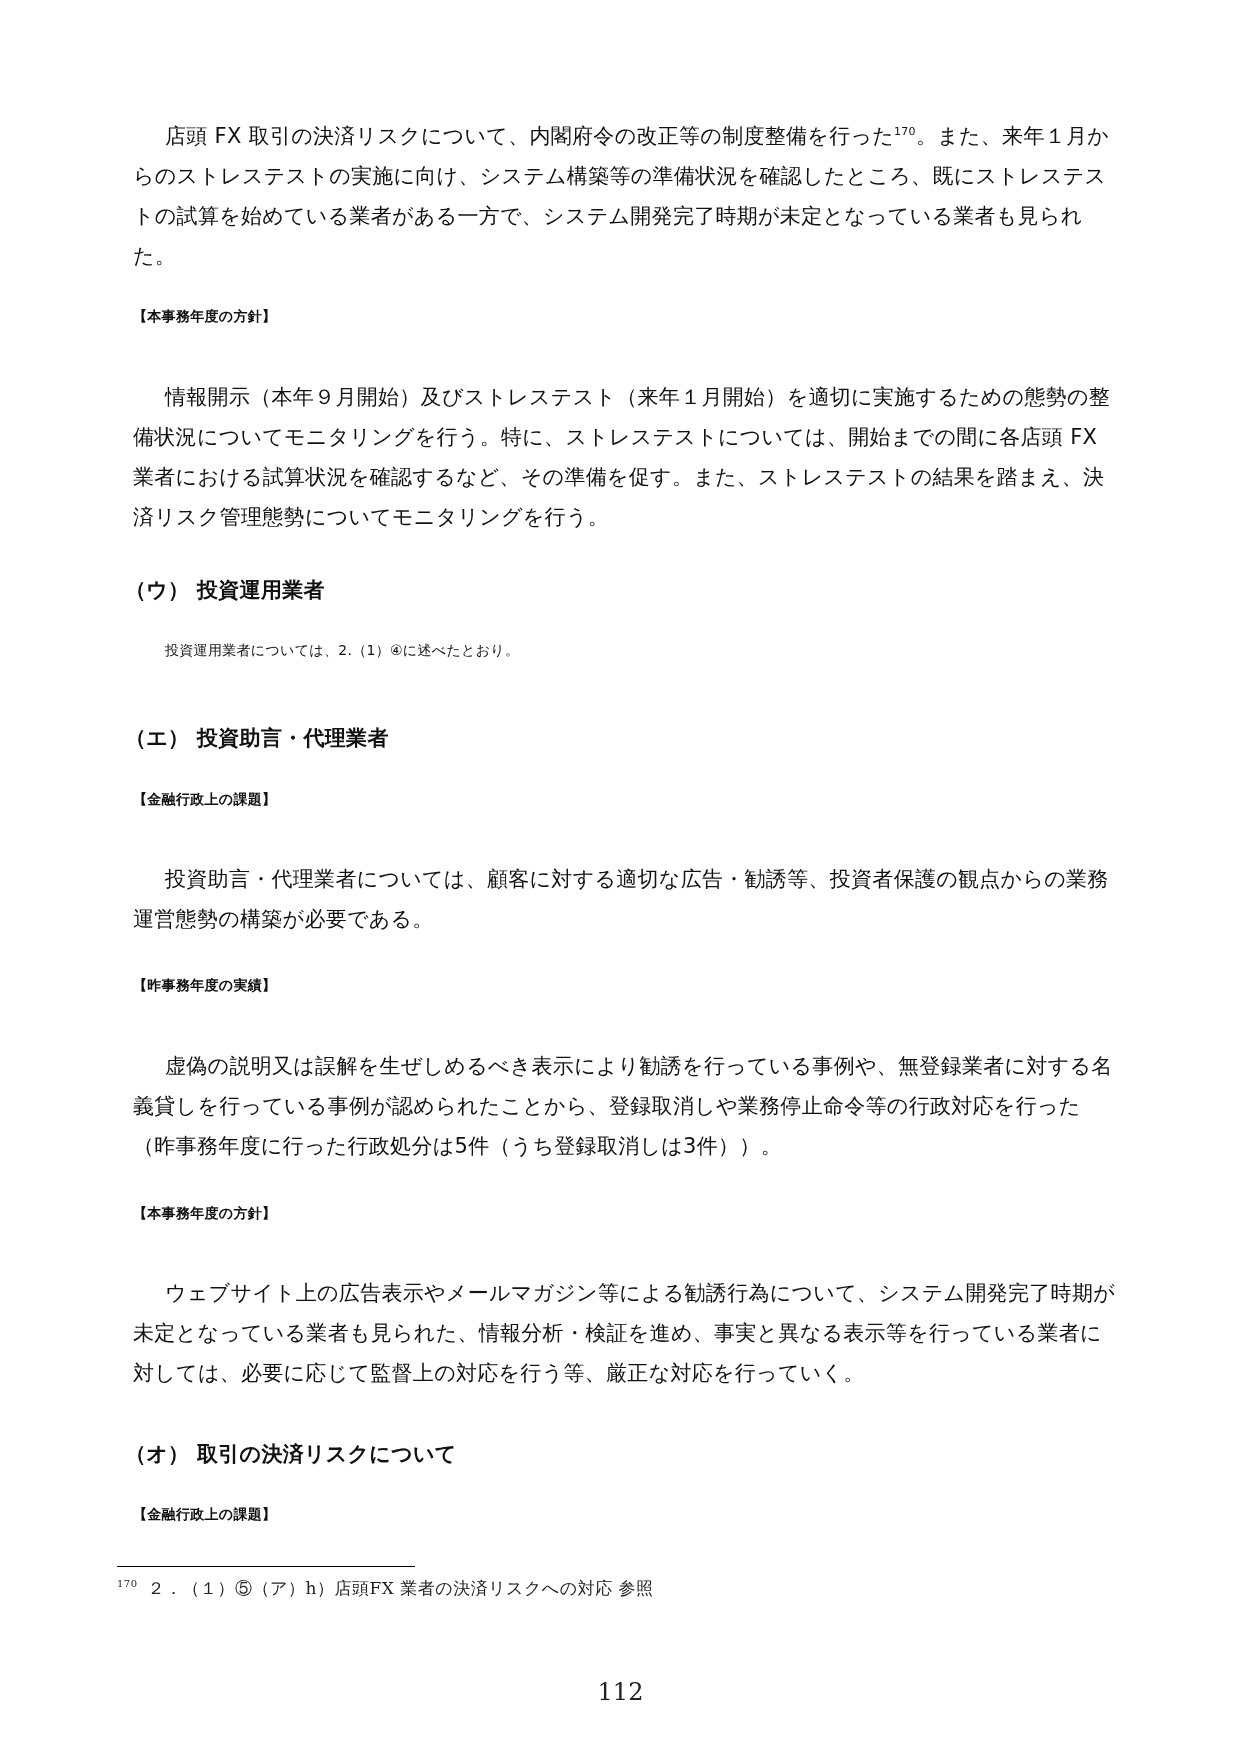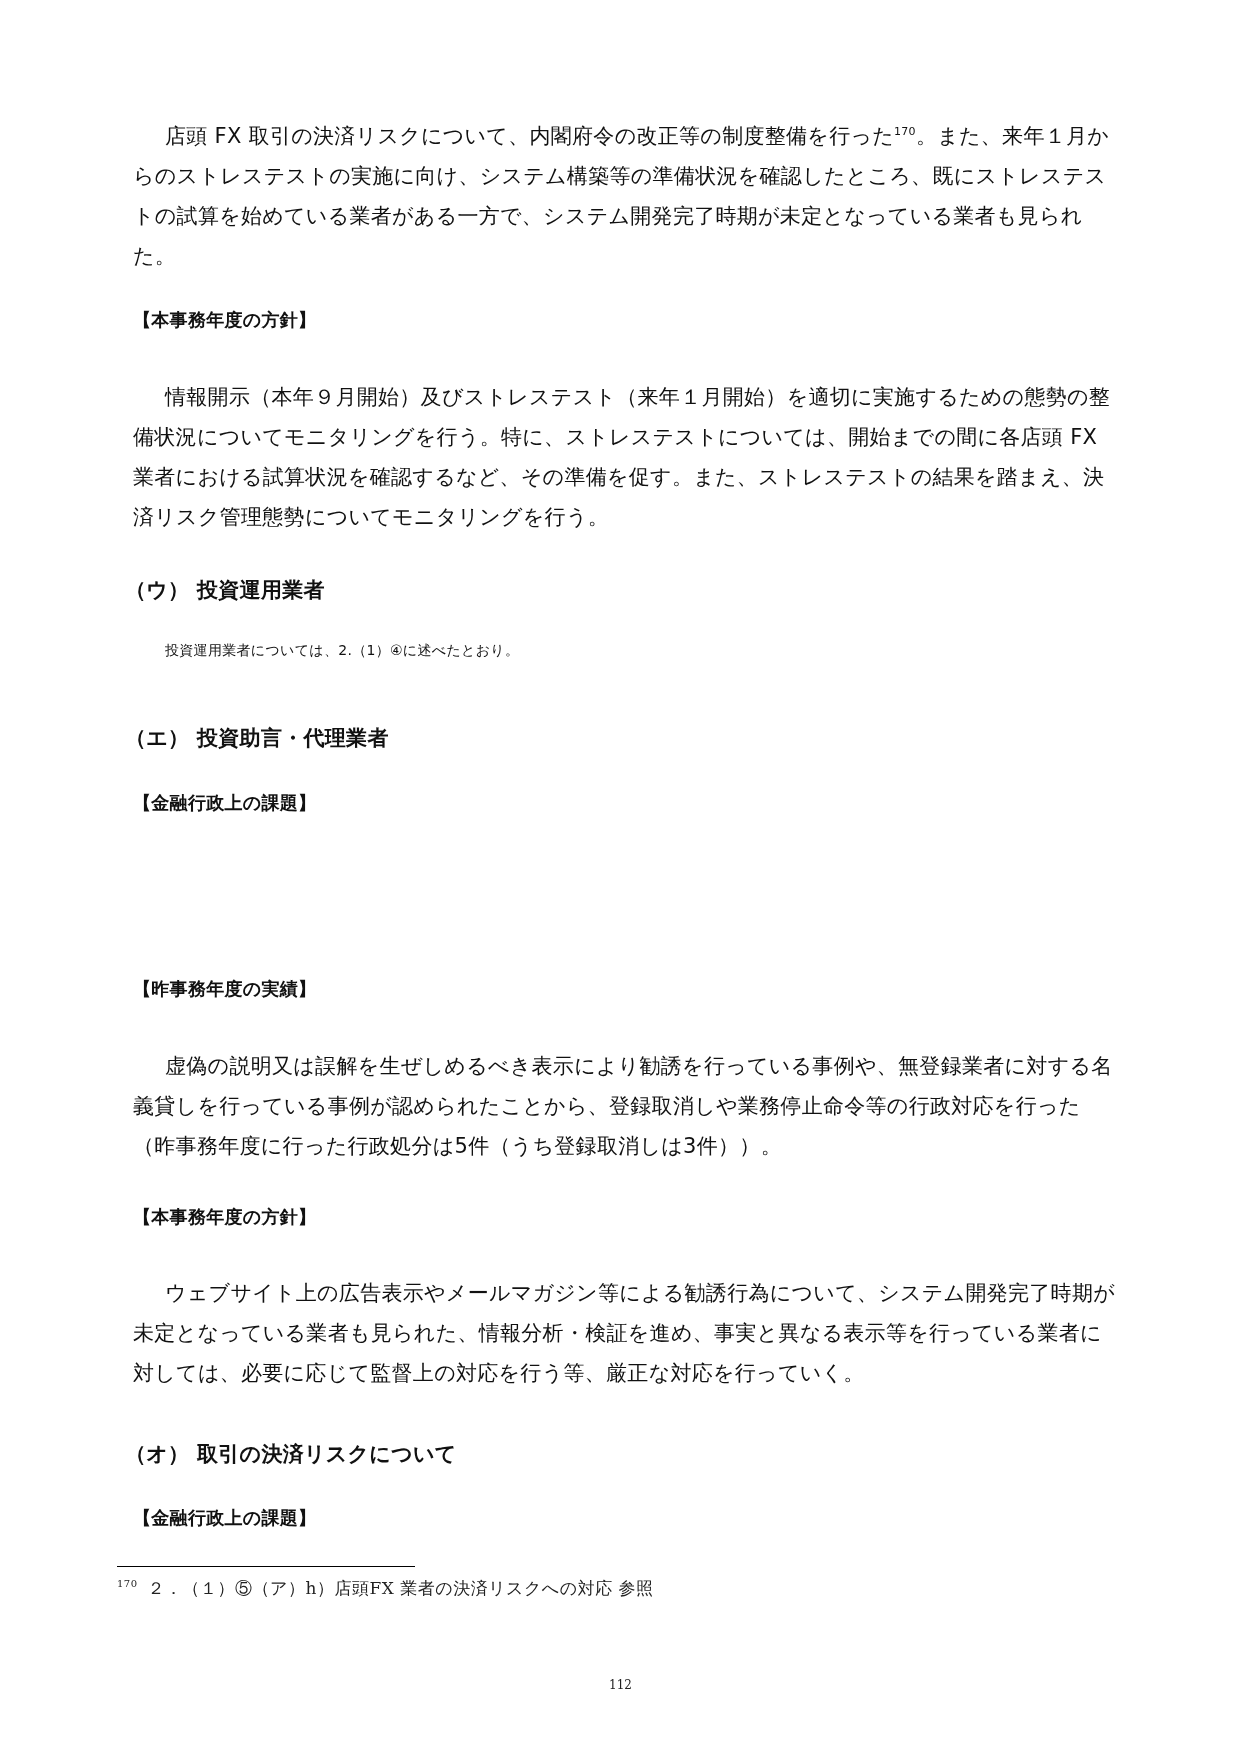--- a/index.html
+++ b/index.html
@@ -36,7 +36,7 @@
     .heading-bracket {
       position: absolute;
       left: 133px;
-      font-size: 18px;
+      font-size: 14px;
       font-weight: bold;
       letter-spacing: 0.3px;
       margin: 0;

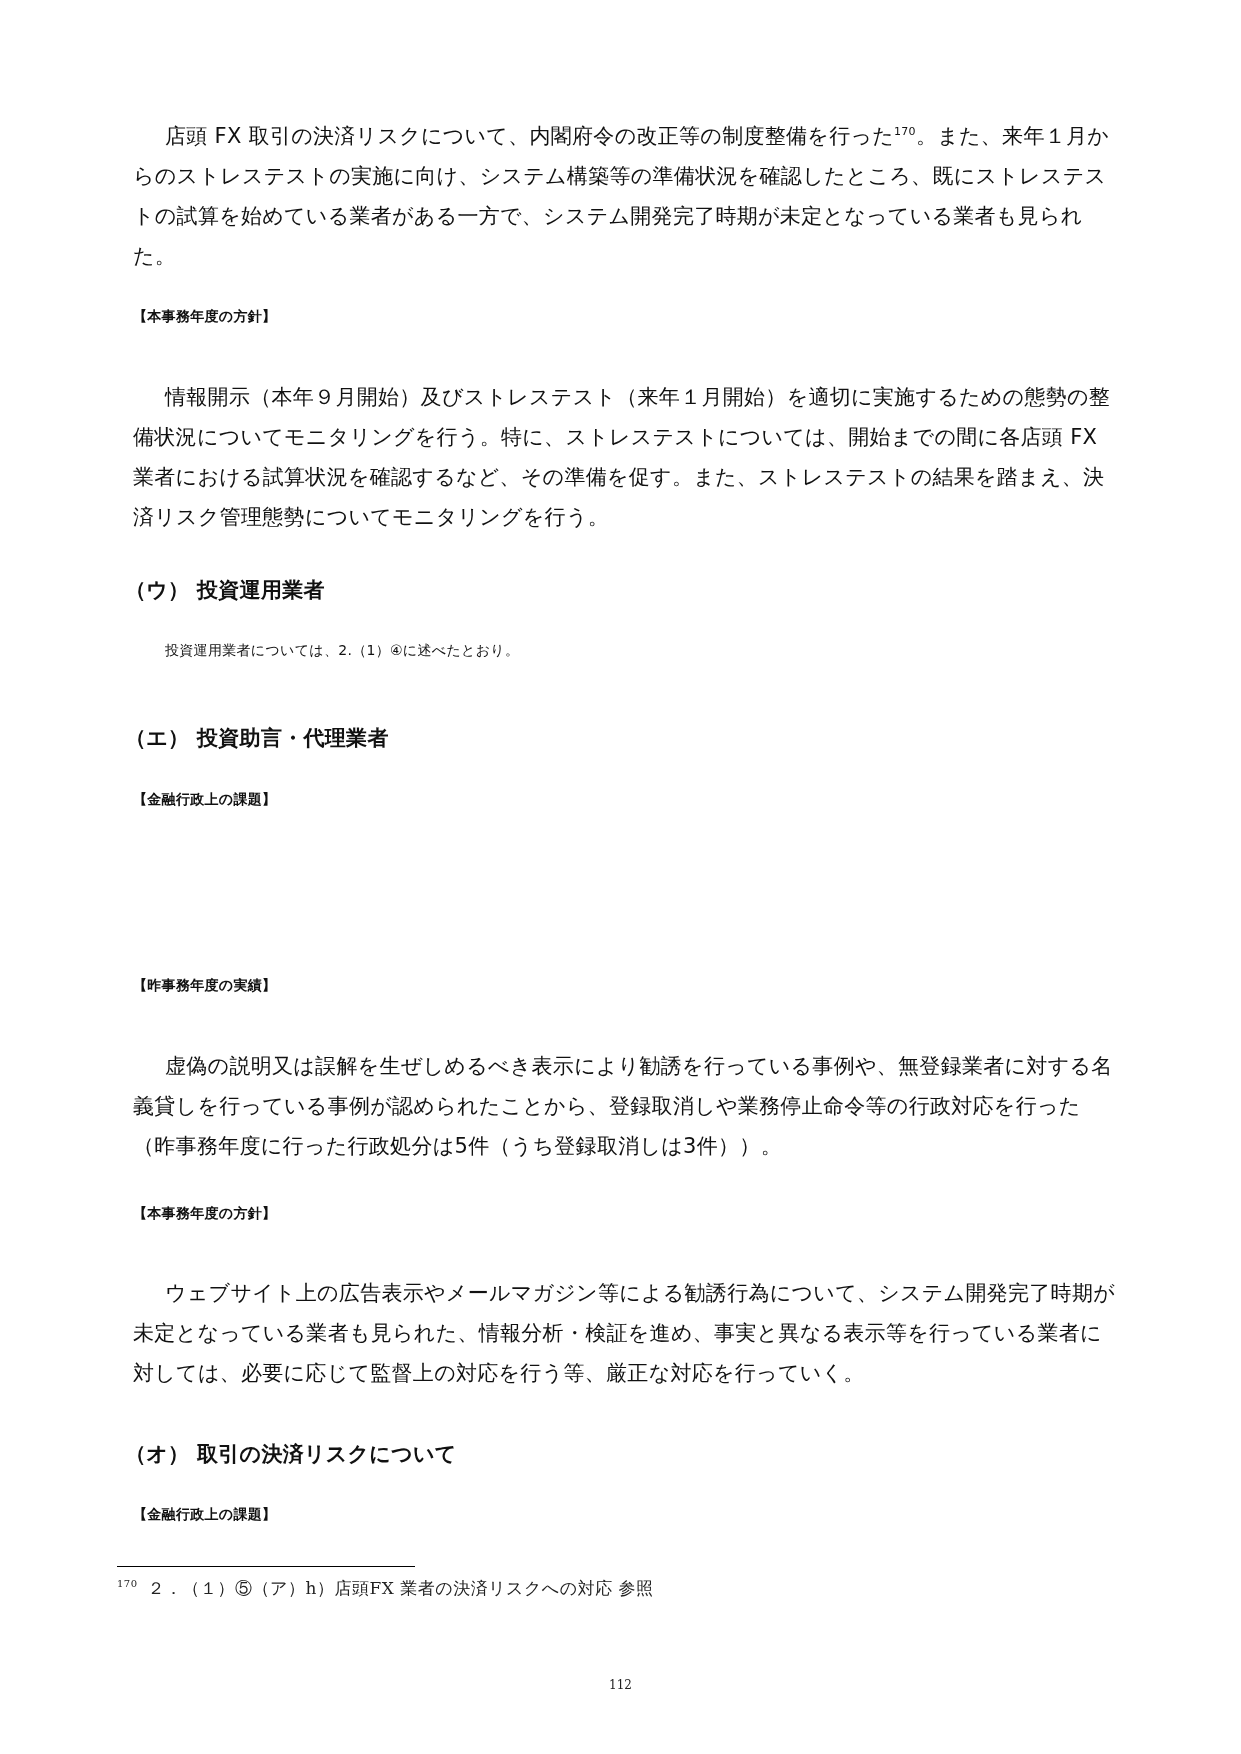--- a/index.html
+++ b/index.html
@@ -113,6 +113,7 @@
 
   <h3 class="heading-bracket" style="top:791px;">【金融行政上の課題】</h3>
 
+  <p class="para" style="top:859px;">投資助言・代理業者については、顧客に対する適切な広告・勧誘等、投資者保護の観点からの業務運営態勢の構築が必要である。</p>
 
   <h3 class="heading-bracket" style="top:977px;">【昨事務年度の実績】</h3>
 

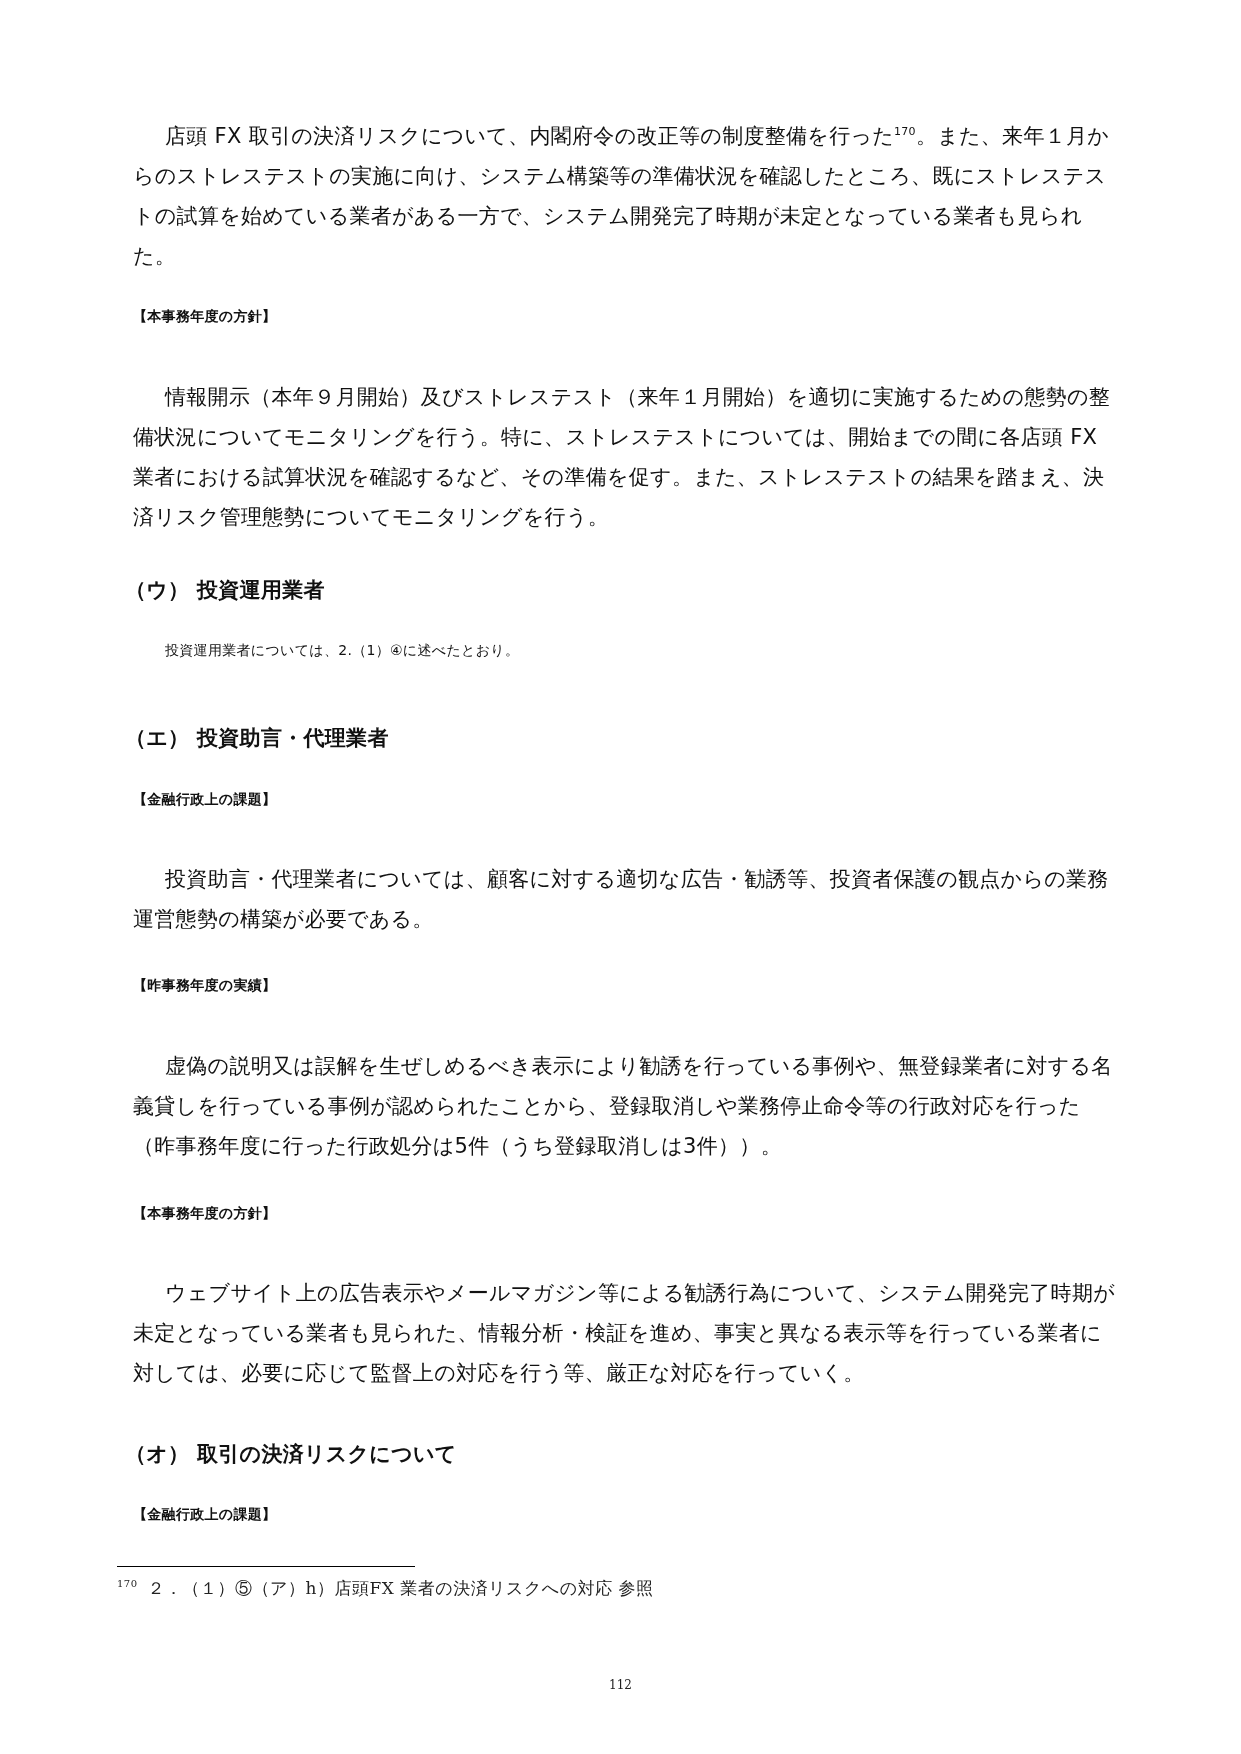--- a/index.html
+++ b/index.html
@@ -90,7 +90,7 @@
       top: 1678px;
       text-align: center;
       font-family: "DejaVu Serif", "Liberation Serif", serif;
-      font-size: 12px;
+      font-size: 24px;
       color: #222;
     }
   </style>

